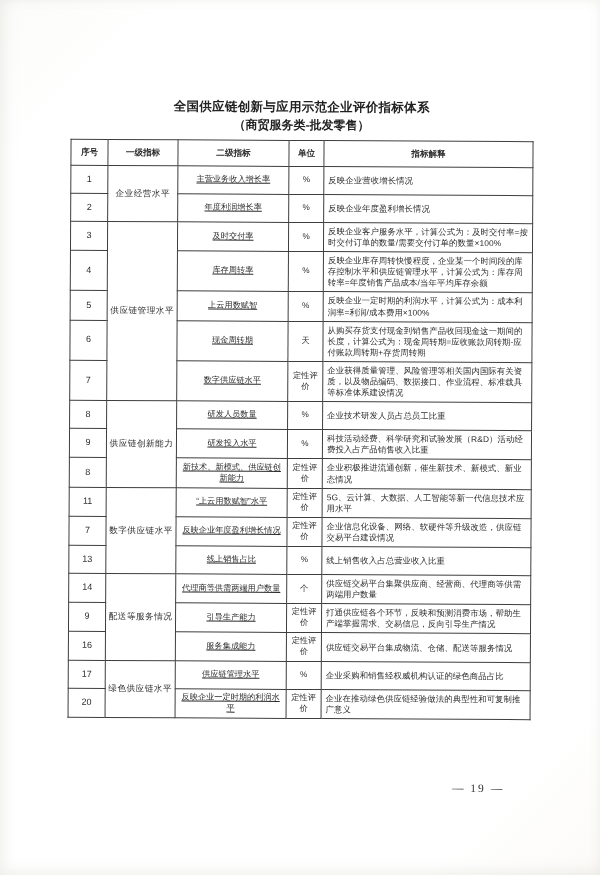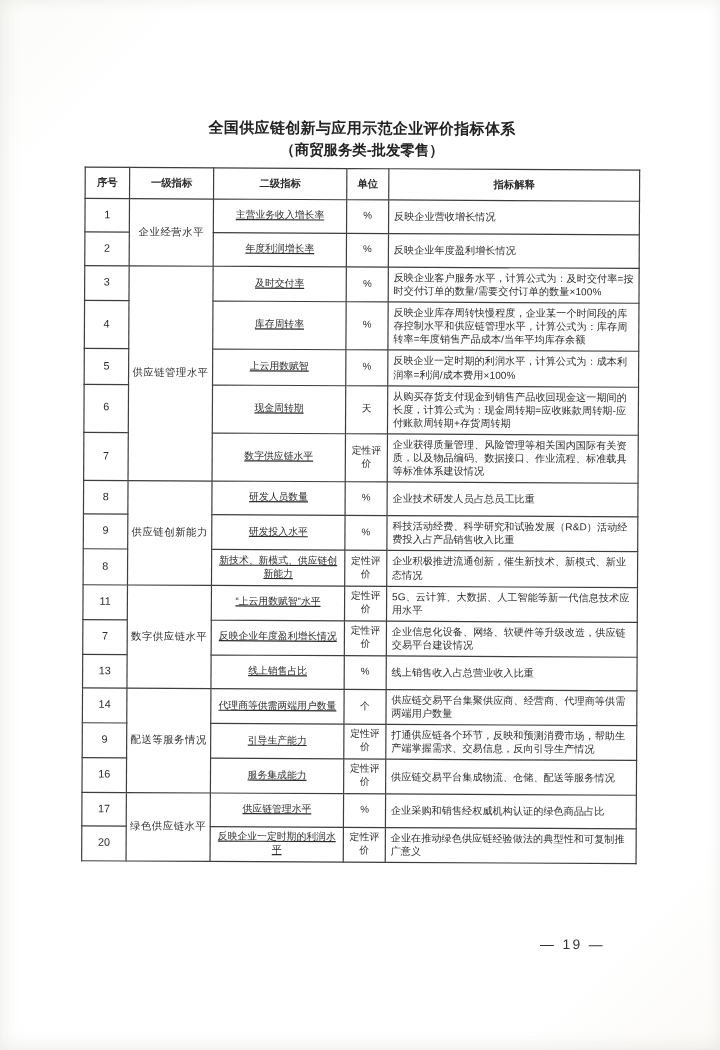--- a/index.html
+++ b/index.html
@@ -76,7 +76,7 @@
     font-size: 11.5px;
     color: #333;
     letter-spacing: 2px;
-    font-family: Liberation Sans, sans-serif;
+    font-family: Liberation Serif, serif;
   }
   
   .edge-shade {

